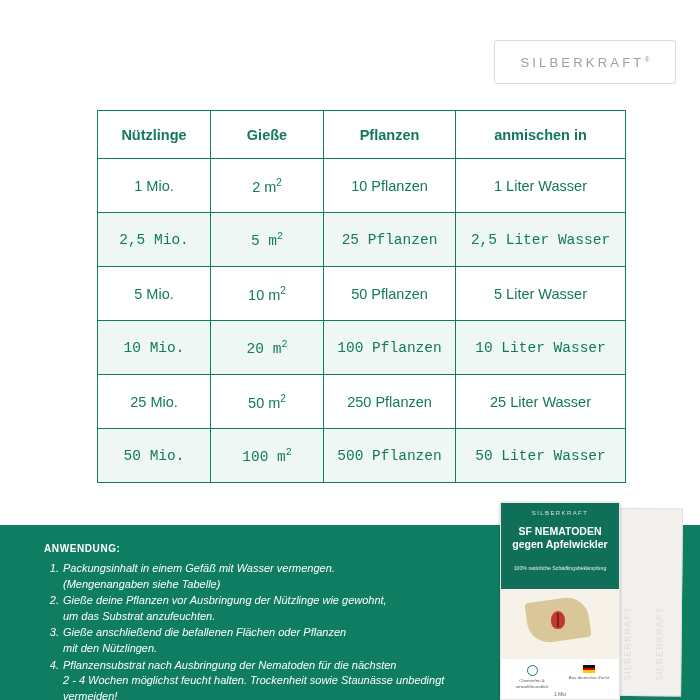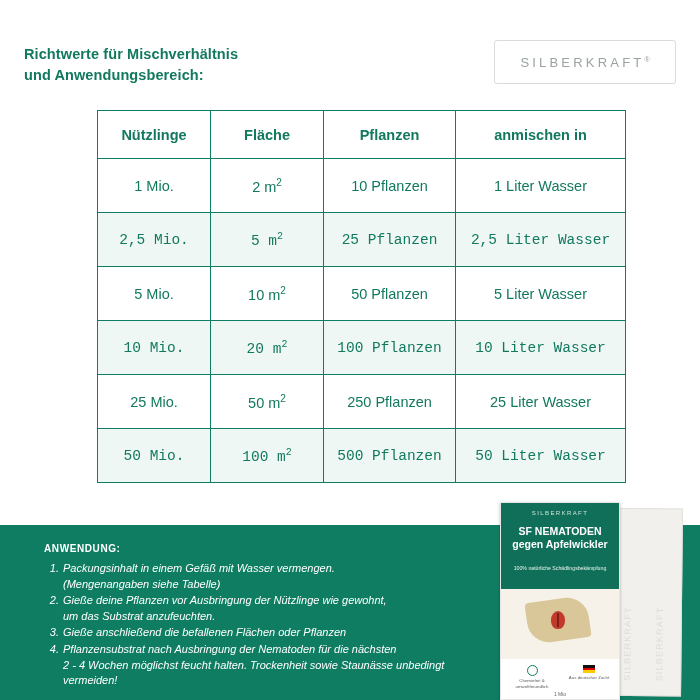--- a/index.html
+++ b/index.html
@@ -290,8 +290,6 @@
 <body>
 
 <div class="header">
-  <div class="title">Richtwerte für Mischverhältnis
-und Anwendungsbereich:</div>
   <div class="logo-box">
     <span class="logo-text"><span>SILBERKRAFT</span><span class="logo-r">®</span></span>
   </div>

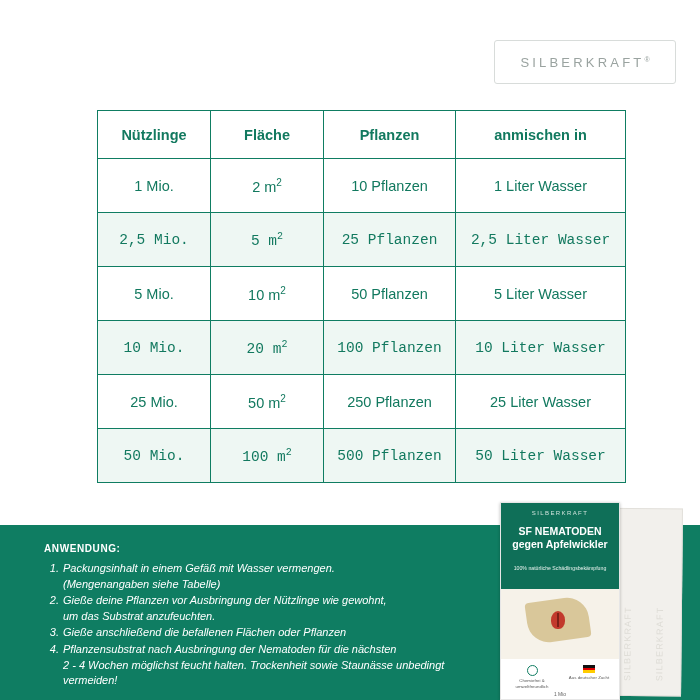--- a/index.html
+++ b/index.html
@@ -300,7 +300,7 @@
     <tbody>
       <tr class="head">
         <td class="col1">Nützlinge</td>
-        <td class="col2">Fläche</td>
+        <td class="col2">Gieße</td>
         <td class="col3">Pflanzen</td>
         <td class="col4">anmischen in</td>
       </tr>

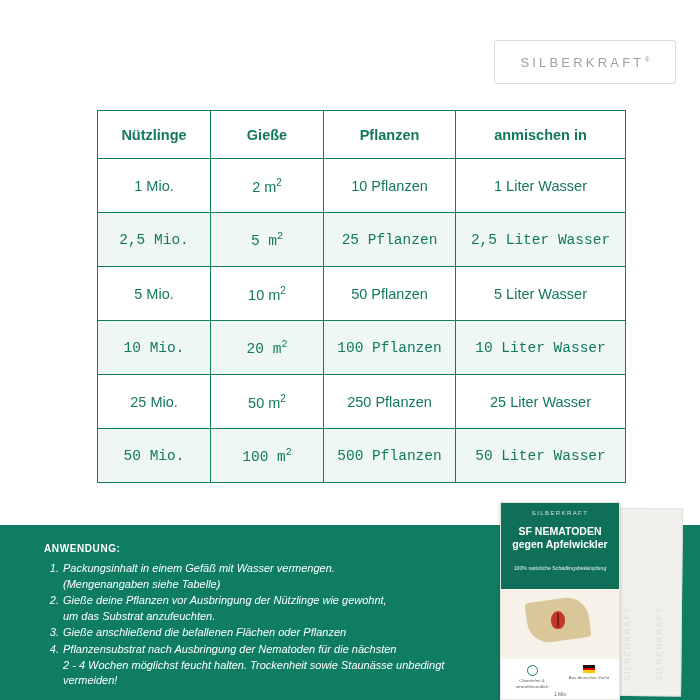--- a/index.html
+++ b/index.html
@@ -363,6 +363,7 @@
     </li>
     <li>
       <span>Gieße anschließend die befallenen Flächen oder Pflanzen</span>
+      <span class="sub">mit den Nützlingen.</span>
     </li>
     <li>
       <span>Pflanzensubstrat nach Ausbringung der Nematoden für die nächsten</span>

